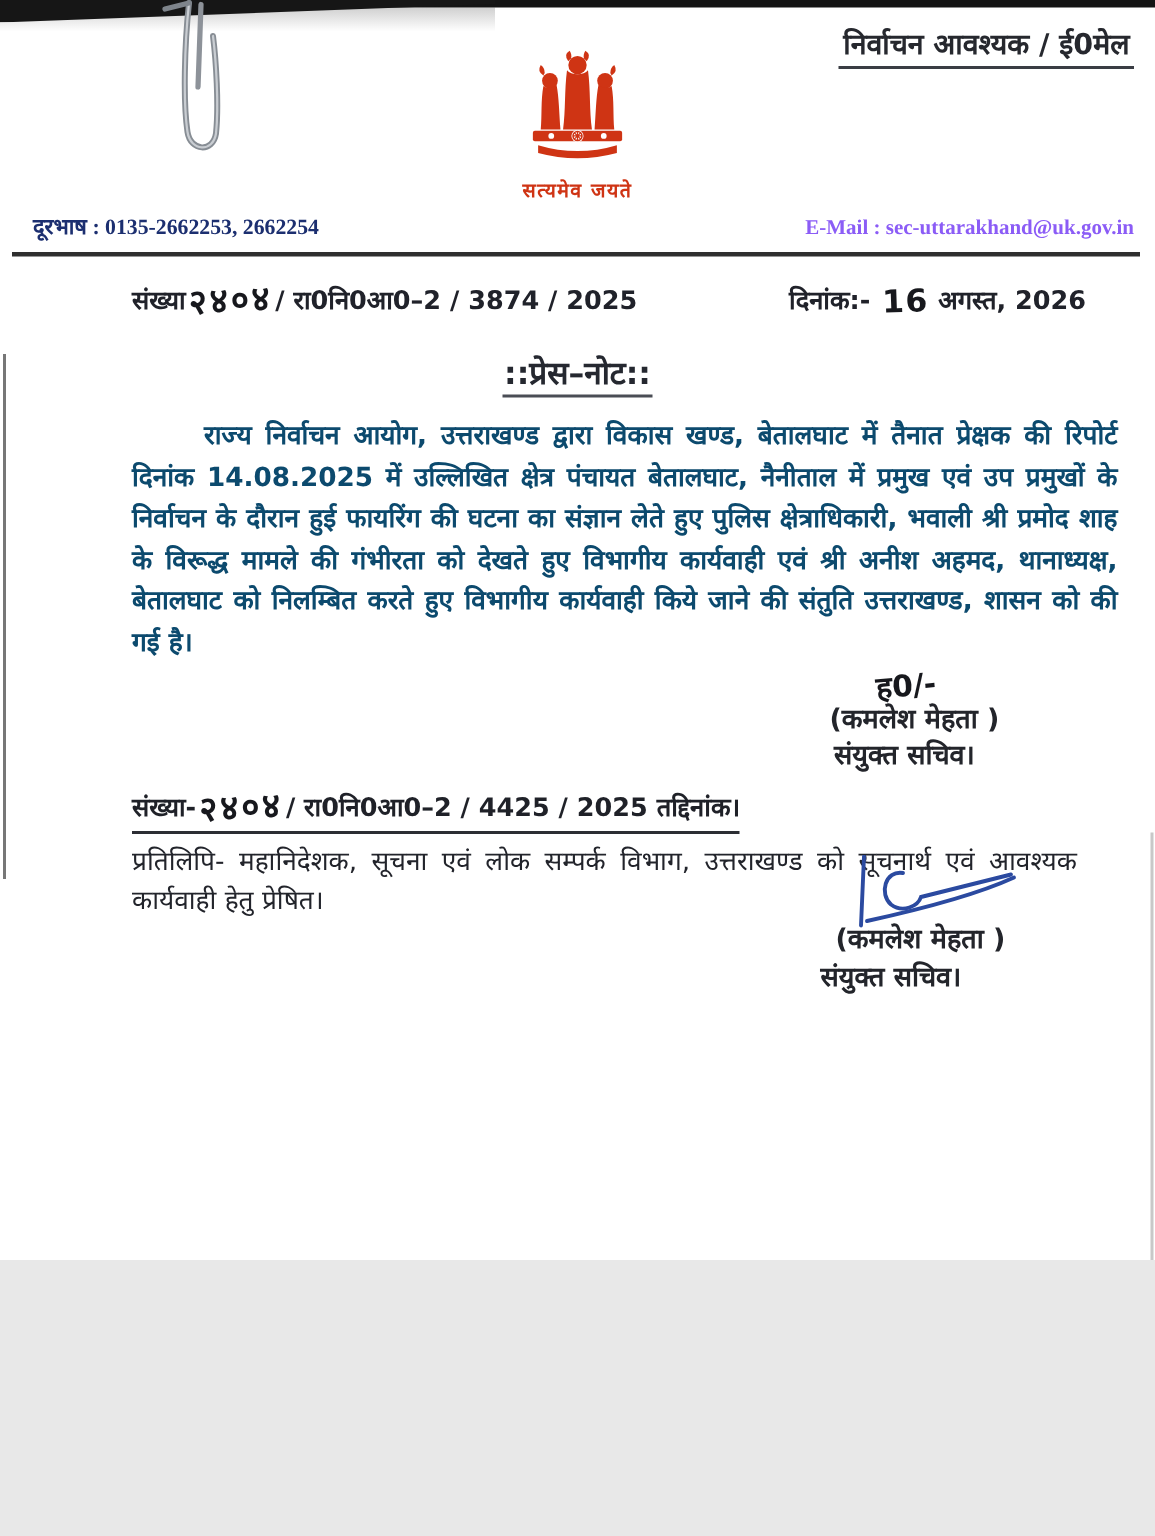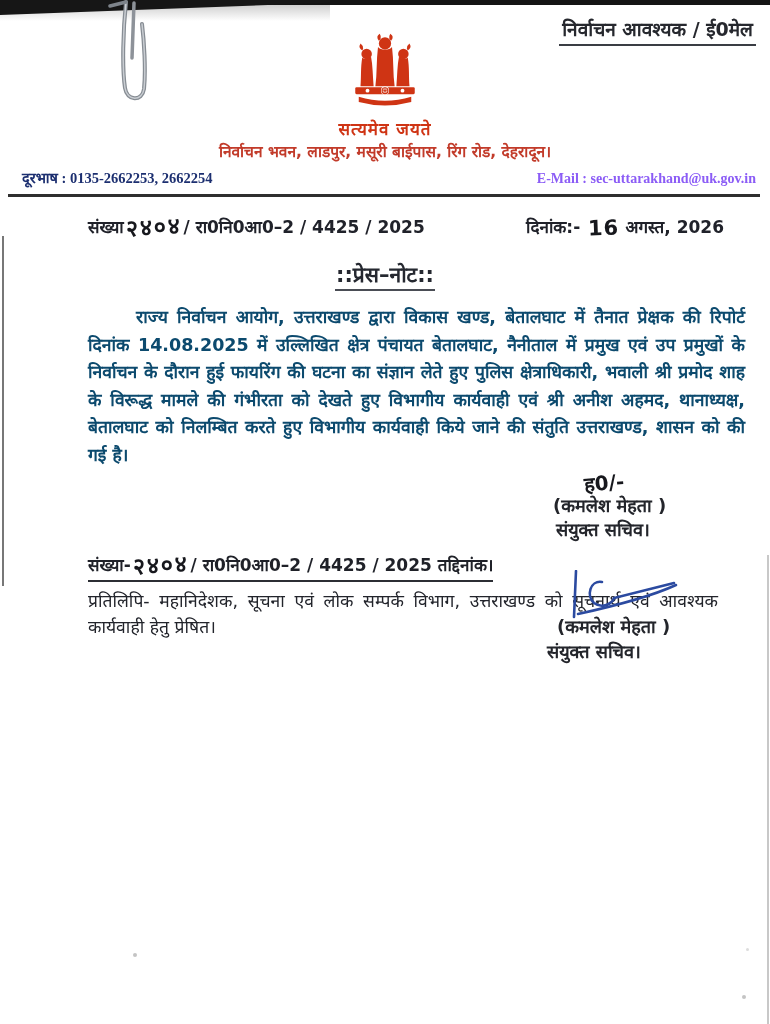--- a/index.html
+++ b/index.html
@@ -5,7 +5,7 @@
   html,body{margin:0;padding:0;background:#e8e8e8;}
   .page{
     position:relative;
-    width:770px;height:1024px;
+    width:770px;height:840px;
     margin:0 auto;
     background:#ffffff;
     overflow:hidden;

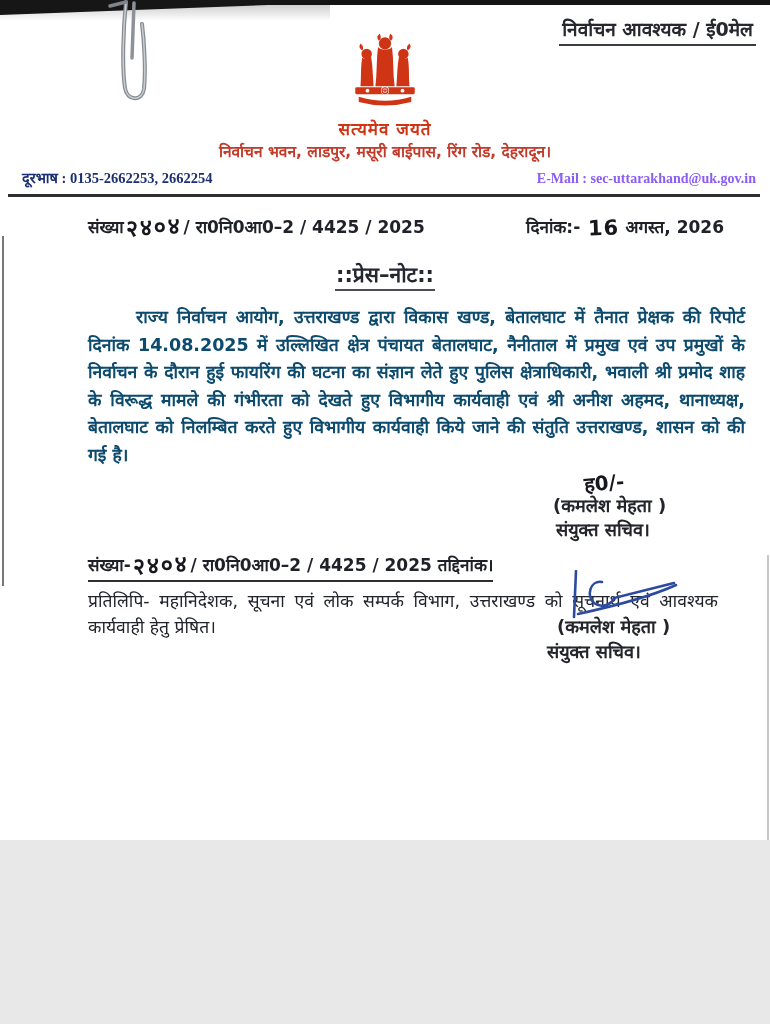--- a/index.html
+++ b/index.html
@@ -35,7 +35,7 @@
   }
   .letterhead{padding-top:32px;text-align:center;}
   .emblem{display:block;margin:0 auto;width:90px;height:84px;}
-  .motto{font-size:17px;font-weight:700;color:#cf3414;letter-spacing:1px;margin-top:1px;}
+  .motto{font-size:13px;font-weight:700;color:#cf3414;letter-spacing:1px;margin-top:1px;}
   .org-name{font-size:33px;line-height:40px;font-weight:700;color:#1c2d92;margin-top:4px;}
   .address-line{font-size:15.5px;line-height:20px;font-weight:700;color:#c23b2a;margin-top:2px;}
   .contact-row{

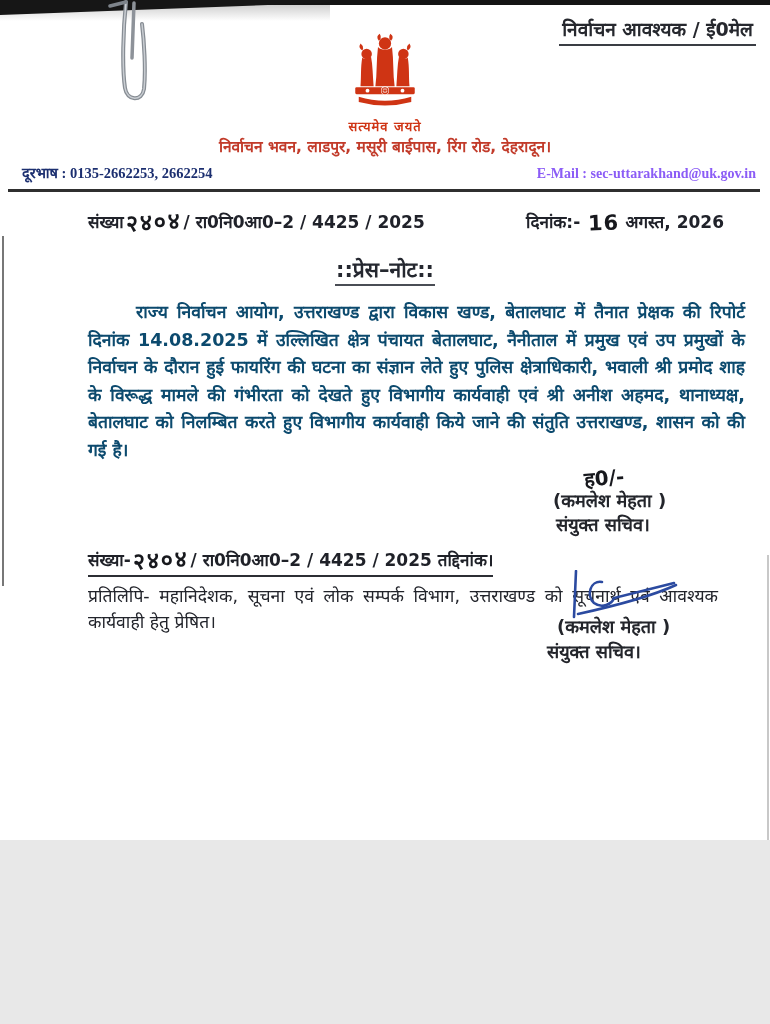--- a/index.html
+++ b/index.html
@@ -136,7 +136,6 @@
       <circle cx="70" cy="67" r="2.2" fill="#ffffff"></circle>
     </svg>
     <div class="motto">सत्यमेव जयते</div>
-    <div class="address-line">निर्वाचन भवन, लाडपुर, मसूरी बाईपास, रिंग रोड, देहरादून।</div>
     <div class="contact-row">
       <span class="contact-phone">दूरभाष : 0135-2662253, 2662254</span>
       <span class="contact-email">E-Mail : sec-uttarakhand@uk.gov.in</span>

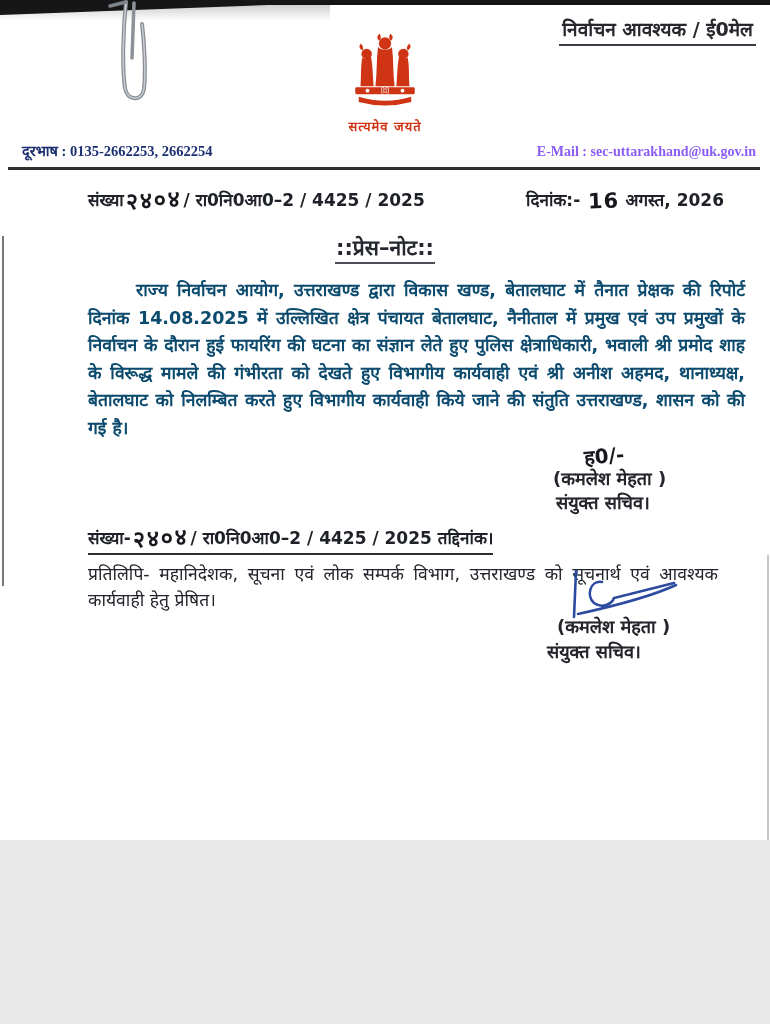--- a/index.html
+++ b/index.html
@@ -145,7 +145,7 @@
 
   <div class="ref-row">
     <span>
-      <span>संख्या</span><span class="handwritten">२४०४</span><span>/ रा0नि0आ0–2 / 4425 / 2025</span>
+      <span>संख्या</span><span class="handwritten">२४०४</span><span>/ रा0नि0आ0–2 / 3874 / 2025</span>
     </span>
     <span>
       <span>दिनांक:-</span><span class="handwritten date">16</span><span>अगस्त, 2026</span>

